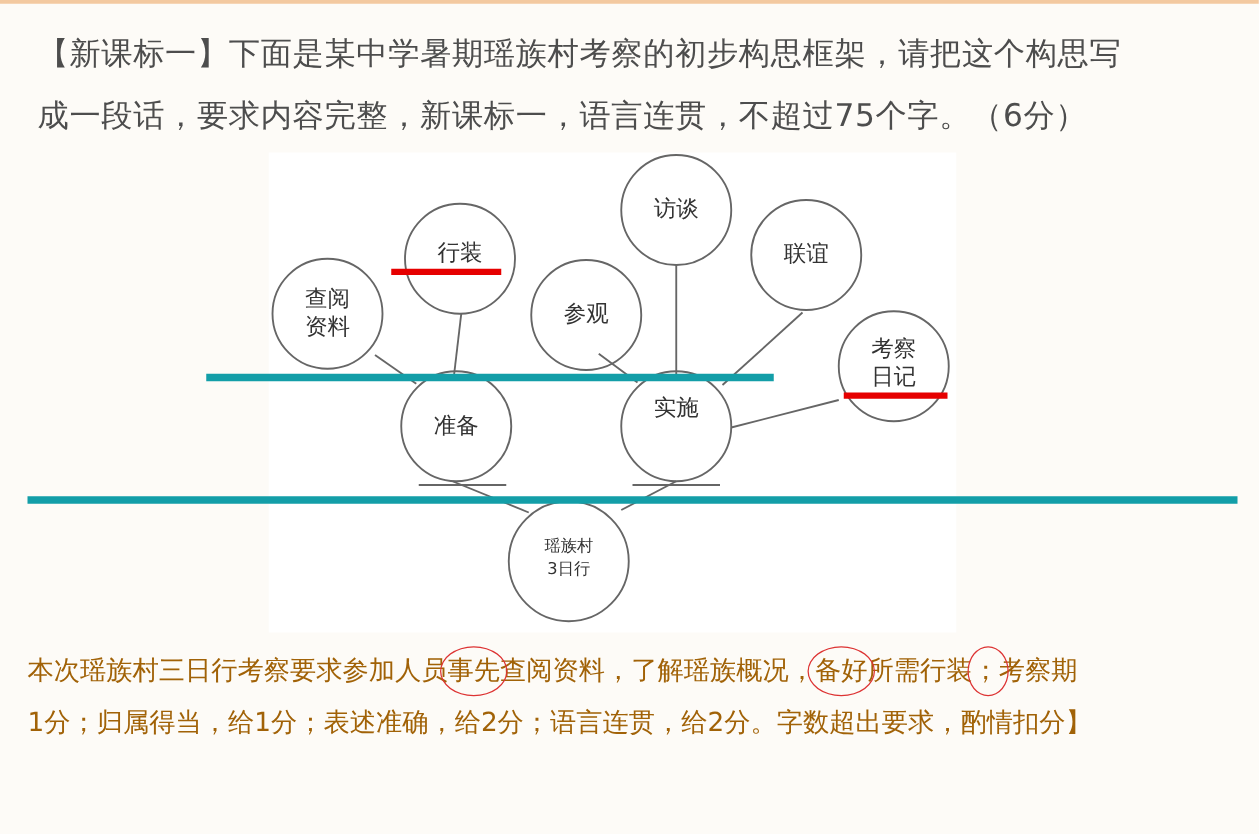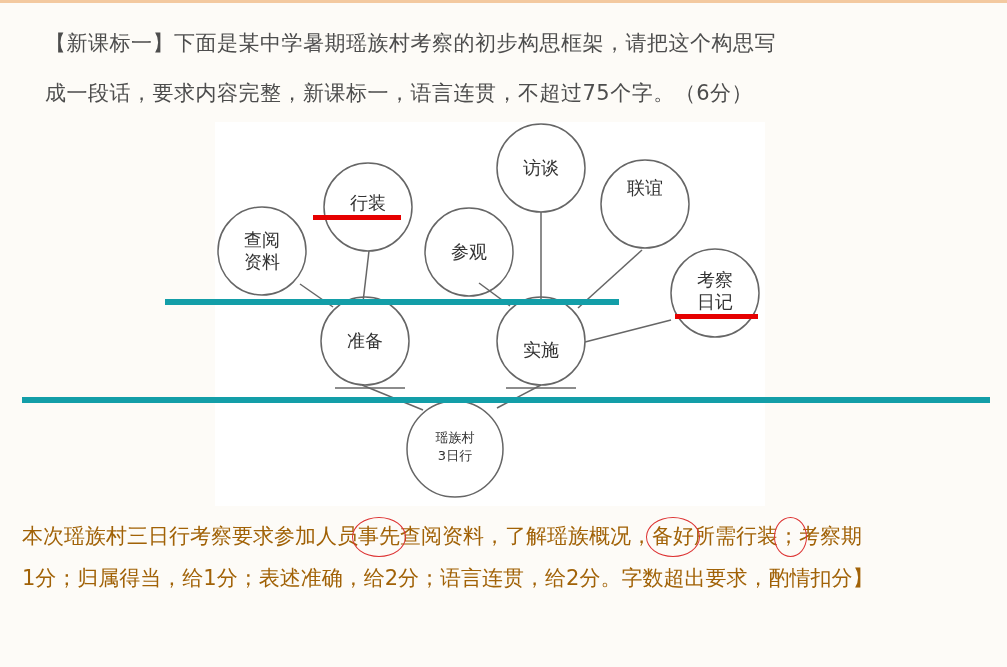--- a/index.html
+++ b/index.html
@@ -11,8 +11,8 @@
   }
   .top-border { position: absolute; left: 0; top: 0; width: 1007px; height: 3px; background: #f3c9a0; }
   .question {
-    position: absolute; left: 45px; top: 18px; width: 950px;
-    font-size: 21px; line-height: 50px; color: #4d4d4d; letter-spacing: 0.5px;
+    position: absolute; left: 30px; top: 18px; width: 950px;
+    font-size: 25px; line-height: 50px; color: #4d4d4d; letter-spacing: 0.5px;
   }
   .question p { margin: 0; white-space: nowrap; }
   .diagram-panel {

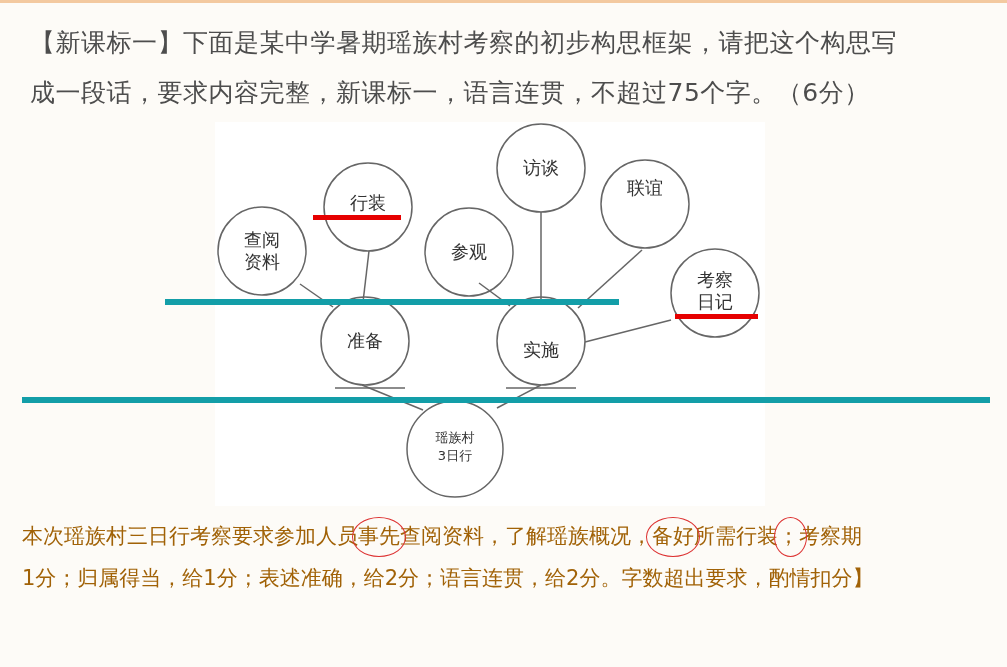--- a/index.html
+++ b/index.html
@@ -95,7 +95,7 @@
 <div class="node-label" style="left:541px;top:168px;">
   <div>访谈</div>
 </div>
-<div class="node-label" style="left:645px;top:188px;">
+<div class="node-label" style="left:645px;top:204px;">
   <div>联谊</div>
 </div>
 <div class="node-label" style="left:715px;top:291px;">

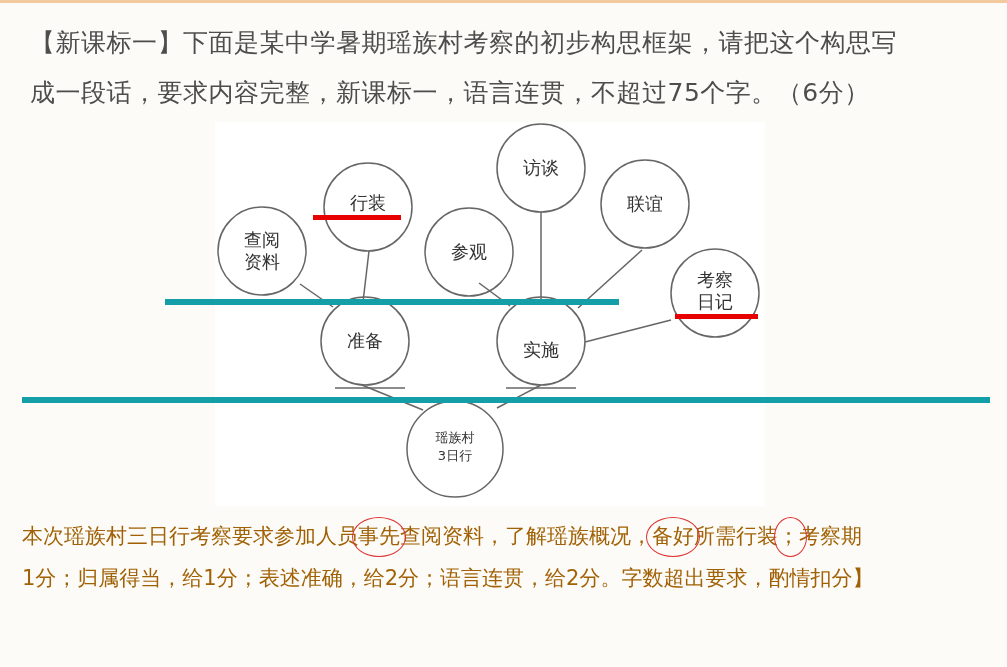--- a/index.html
+++ b/index.html
@@ -105,7 +105,7 @@
 <div class="node-label" style="left:365px;top:341px;">
   <div>准备</div>
 </div>
-<div class="node-label" style="left:541px;top:350px;">
+<div class="node-label" style="left:541px;top:327px;">
   <div>实施</div>
 </div>
 <div class="node-label small" style="left:455px;top:447px;">

